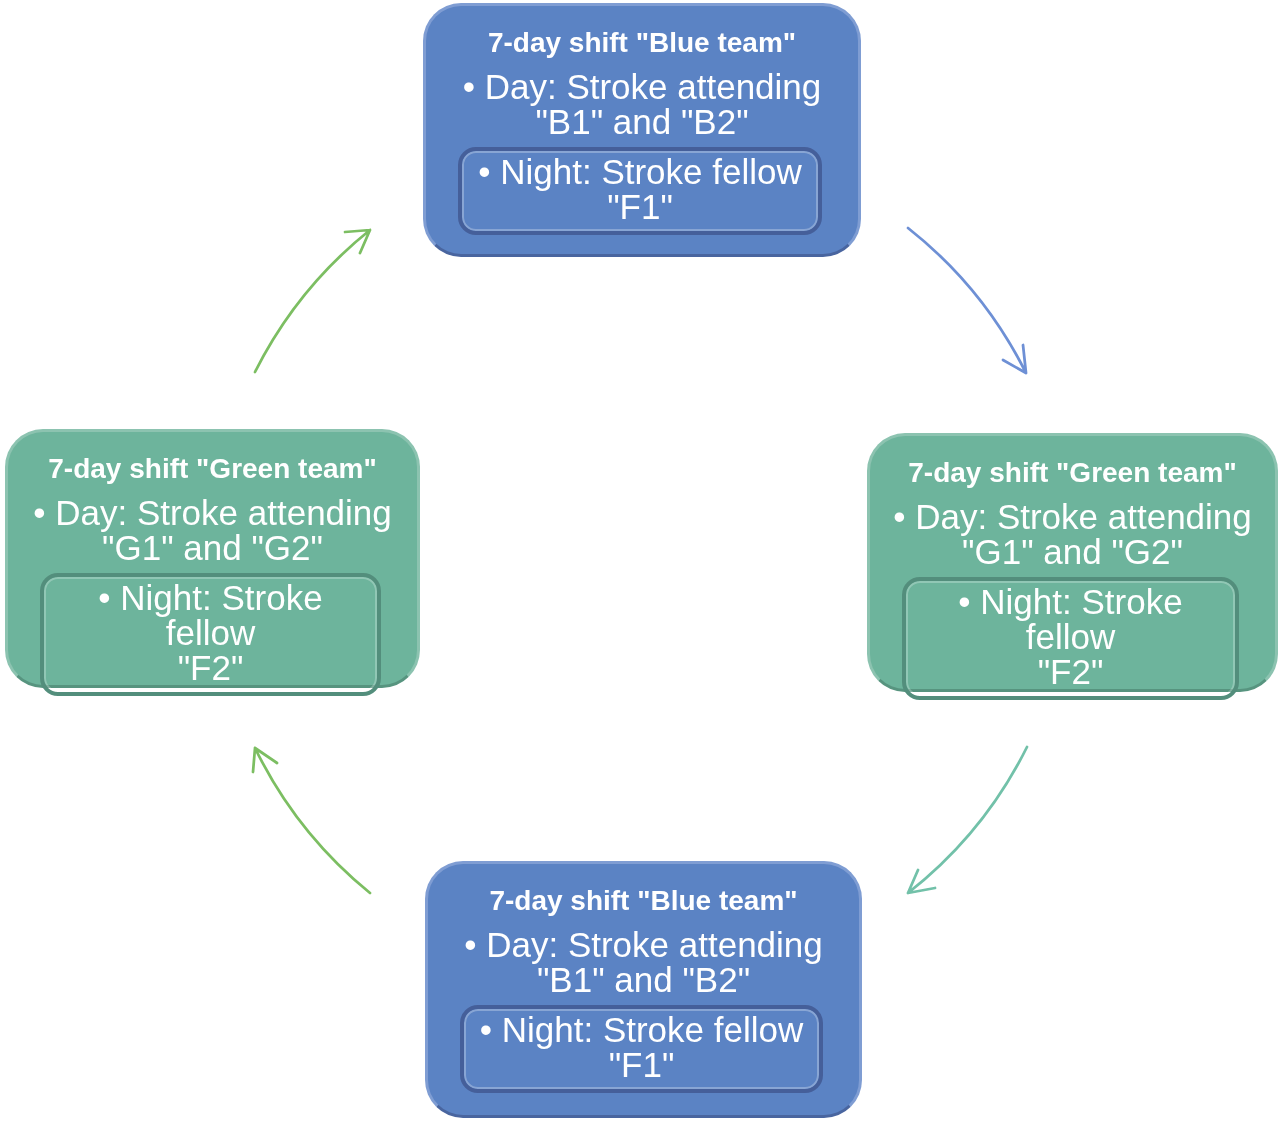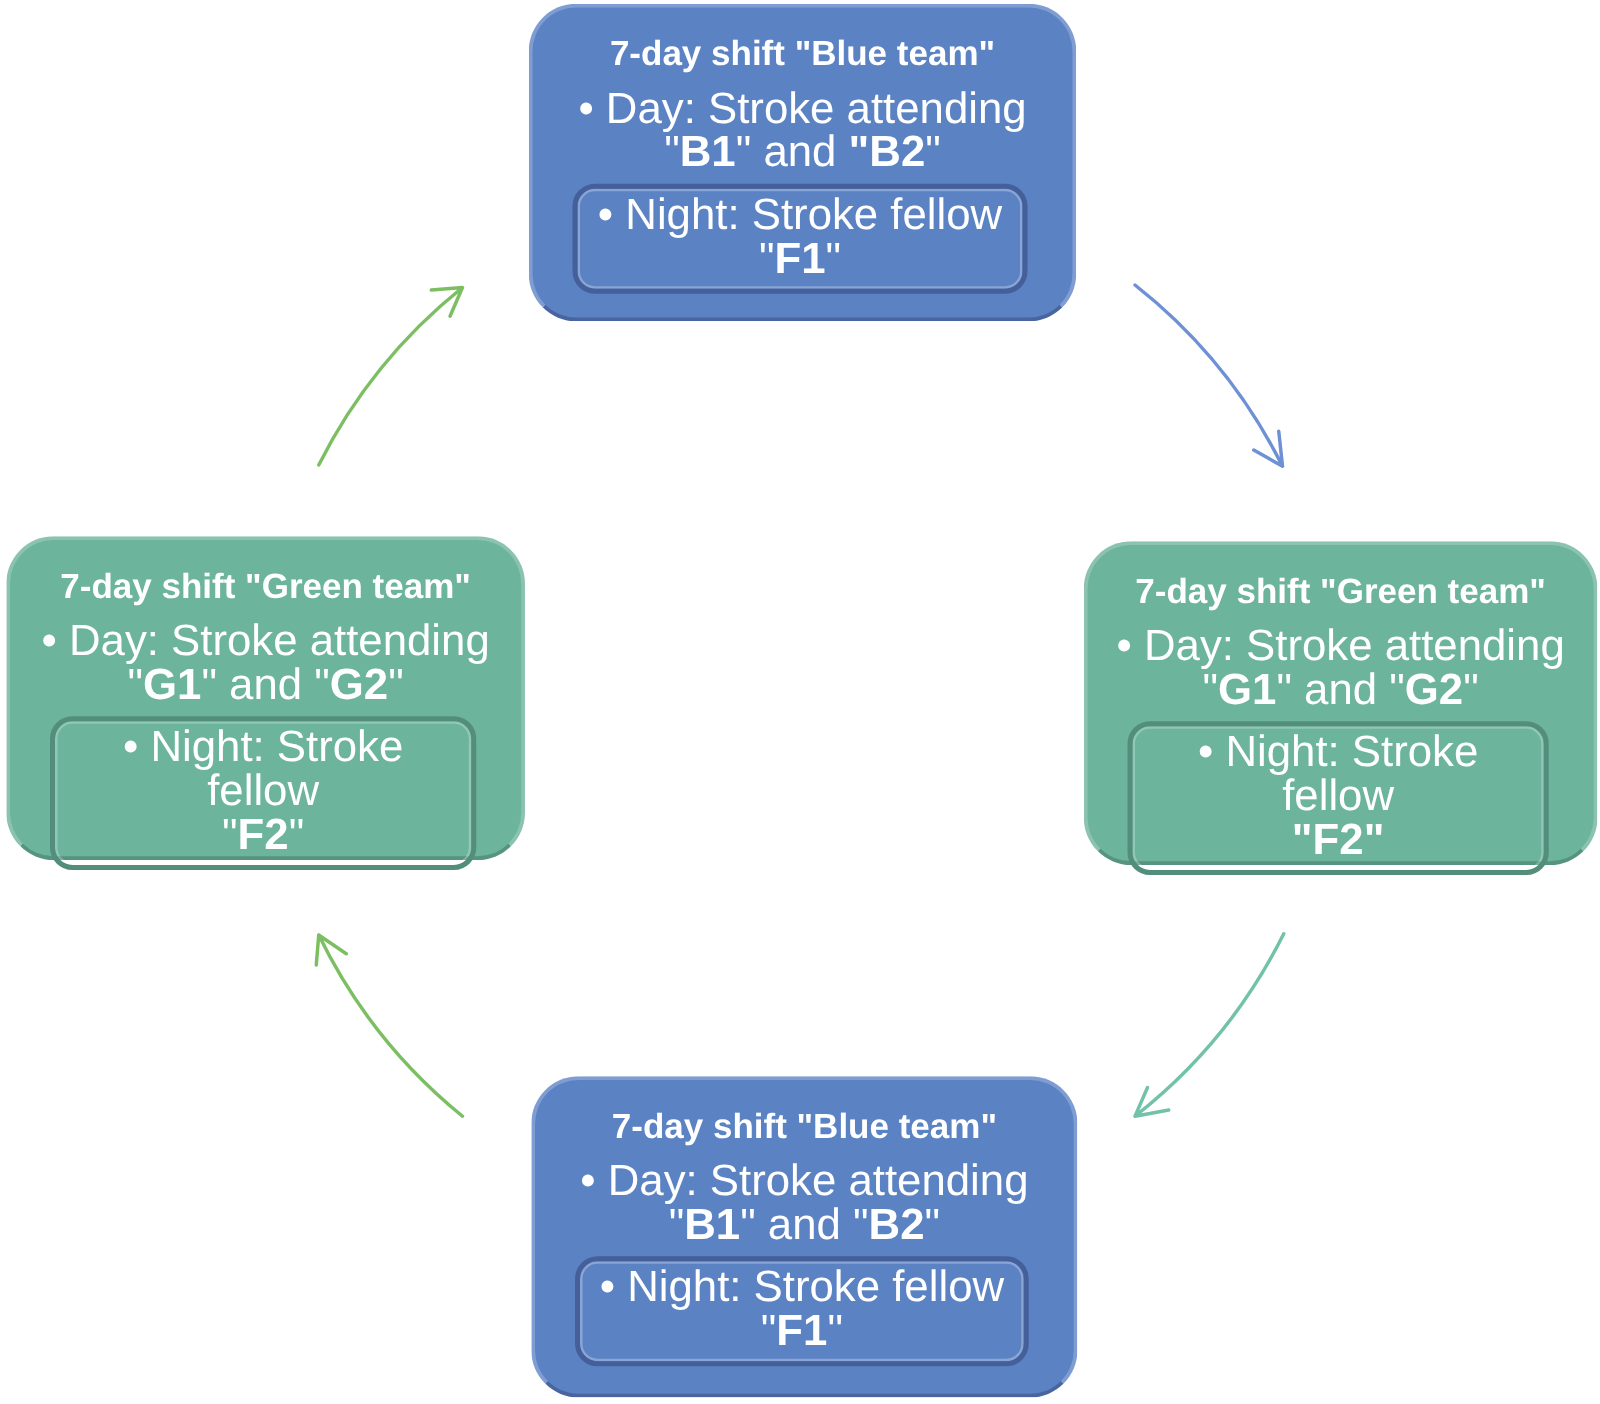--- a/index.html
+++ b/index.html
@@ -52,7 +52,7 @@
   .pos-right {left:867px;top:433px;width:411px;height:259px;}
   .pos-bottom{left:425px;top:861px;width:437px;height:257px;}
   .pos-left  {left:5px;  top:429px;width:415px;height:259px;}
-  .seg-b{font-weight:bold;}
+  .seg-b{font-weight:normal;}
 </style>
 </head>
 <body>

